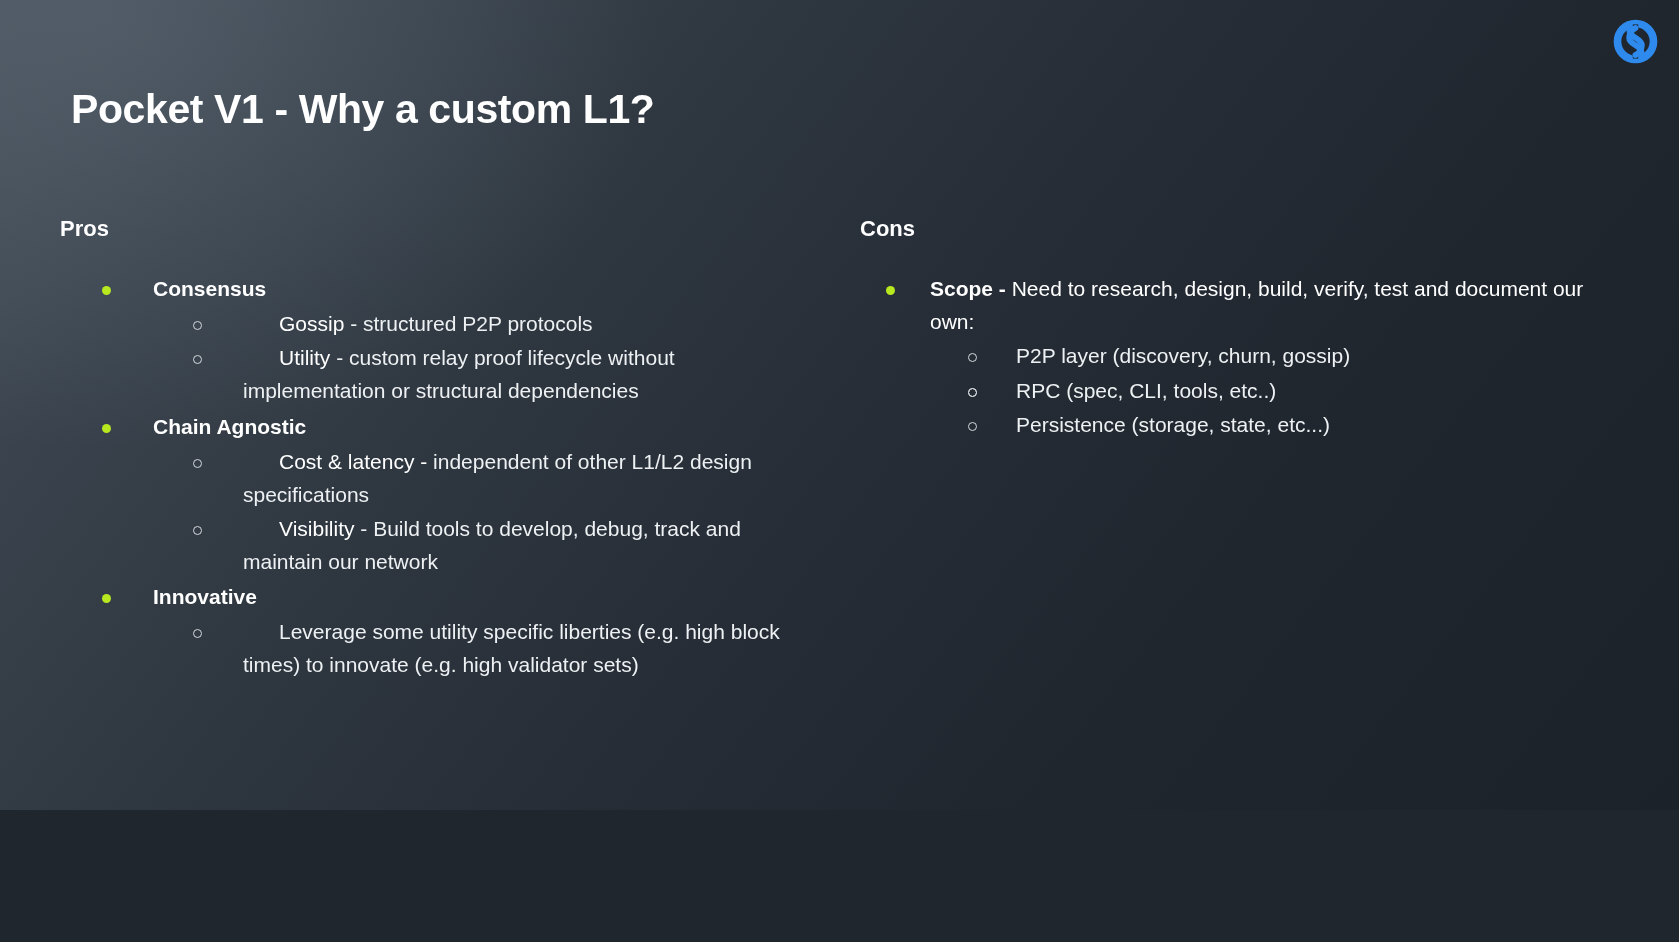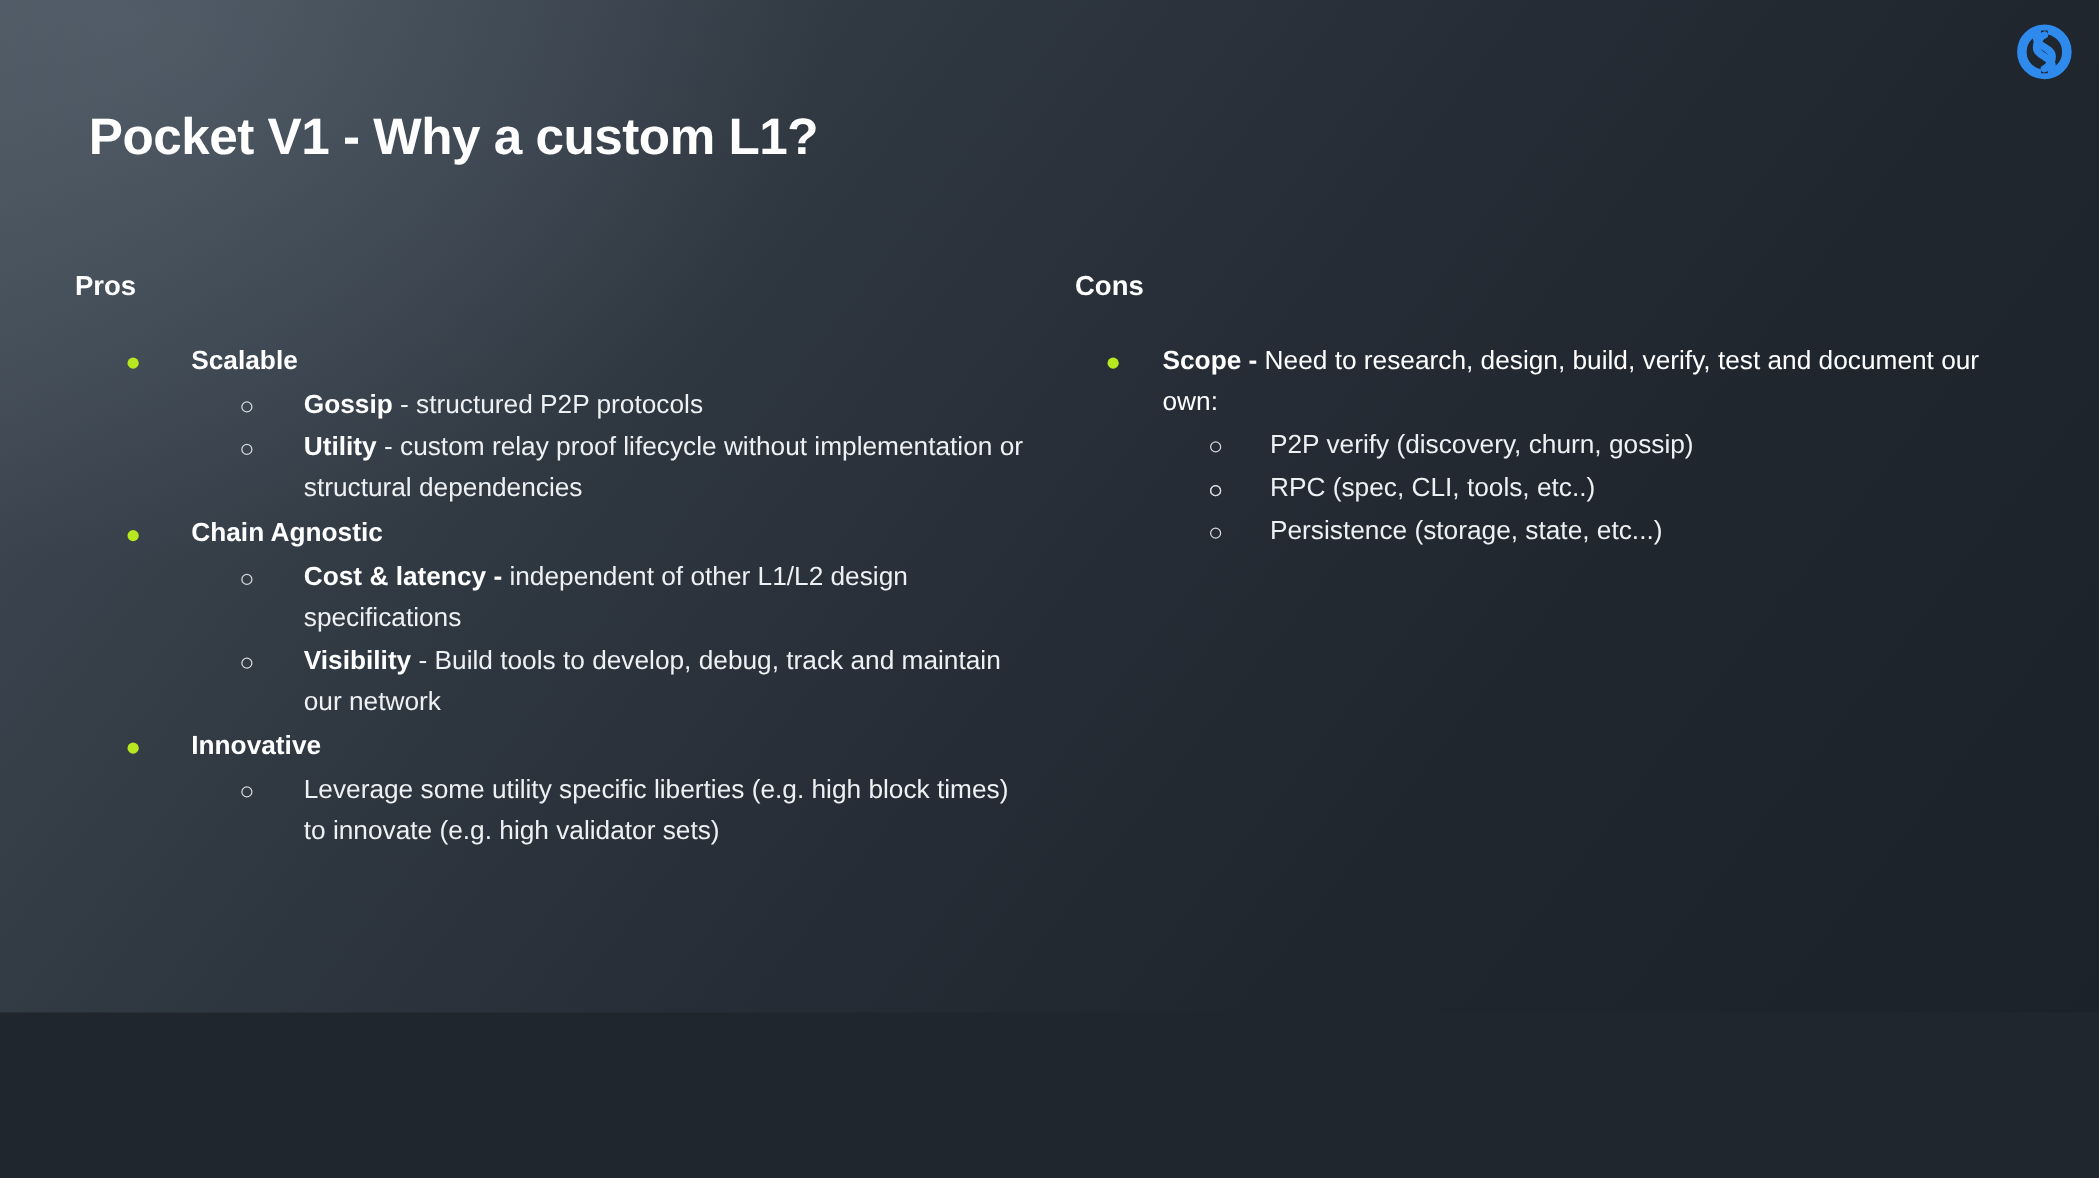--- a/index.html
+++ b/index.html
@@ -131,7 +131,7 @@
         <li>
           <span class="marker"></span>
           <div class="head">
-            <b>Scalable</b><span></span>
+            <b>Consensus</b><span></span>
           </div>
           <ul class="lvl2">
             <li>

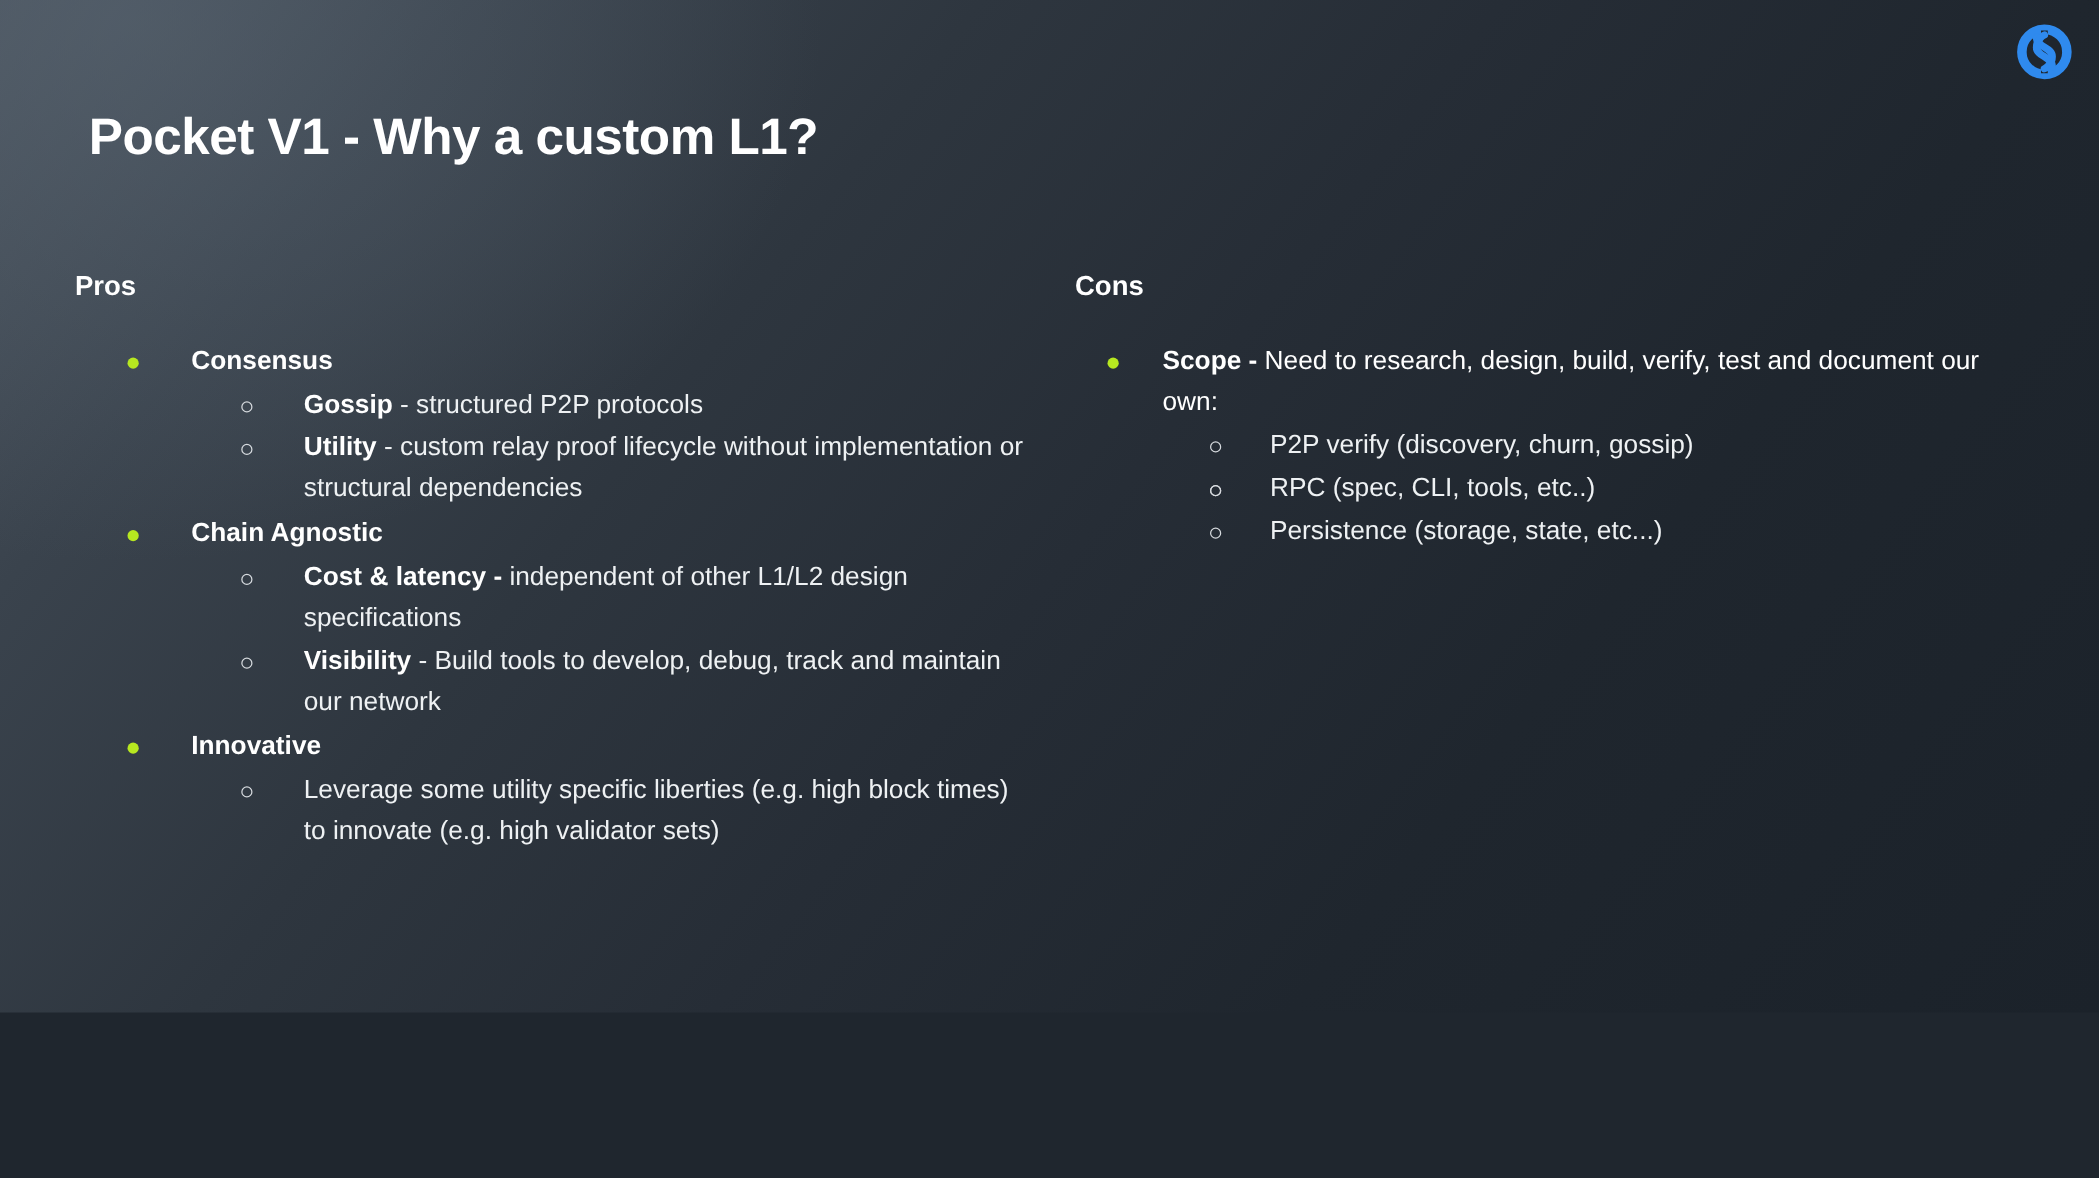--- a/index.html
+++ b/index.html
@@ -97,7 +97,7 @@
     color:#eef1f3;
     font-weight:300;
   }
-  .lvl2 .txt b { font-weight:bold; color:#ffffff; }
+  .lvl2 .txt b { font-weight:normal; color:#ffffff;margin-left:36px; }
 
   
   .col-cons .lvl1 > li { padding-left:70px; }

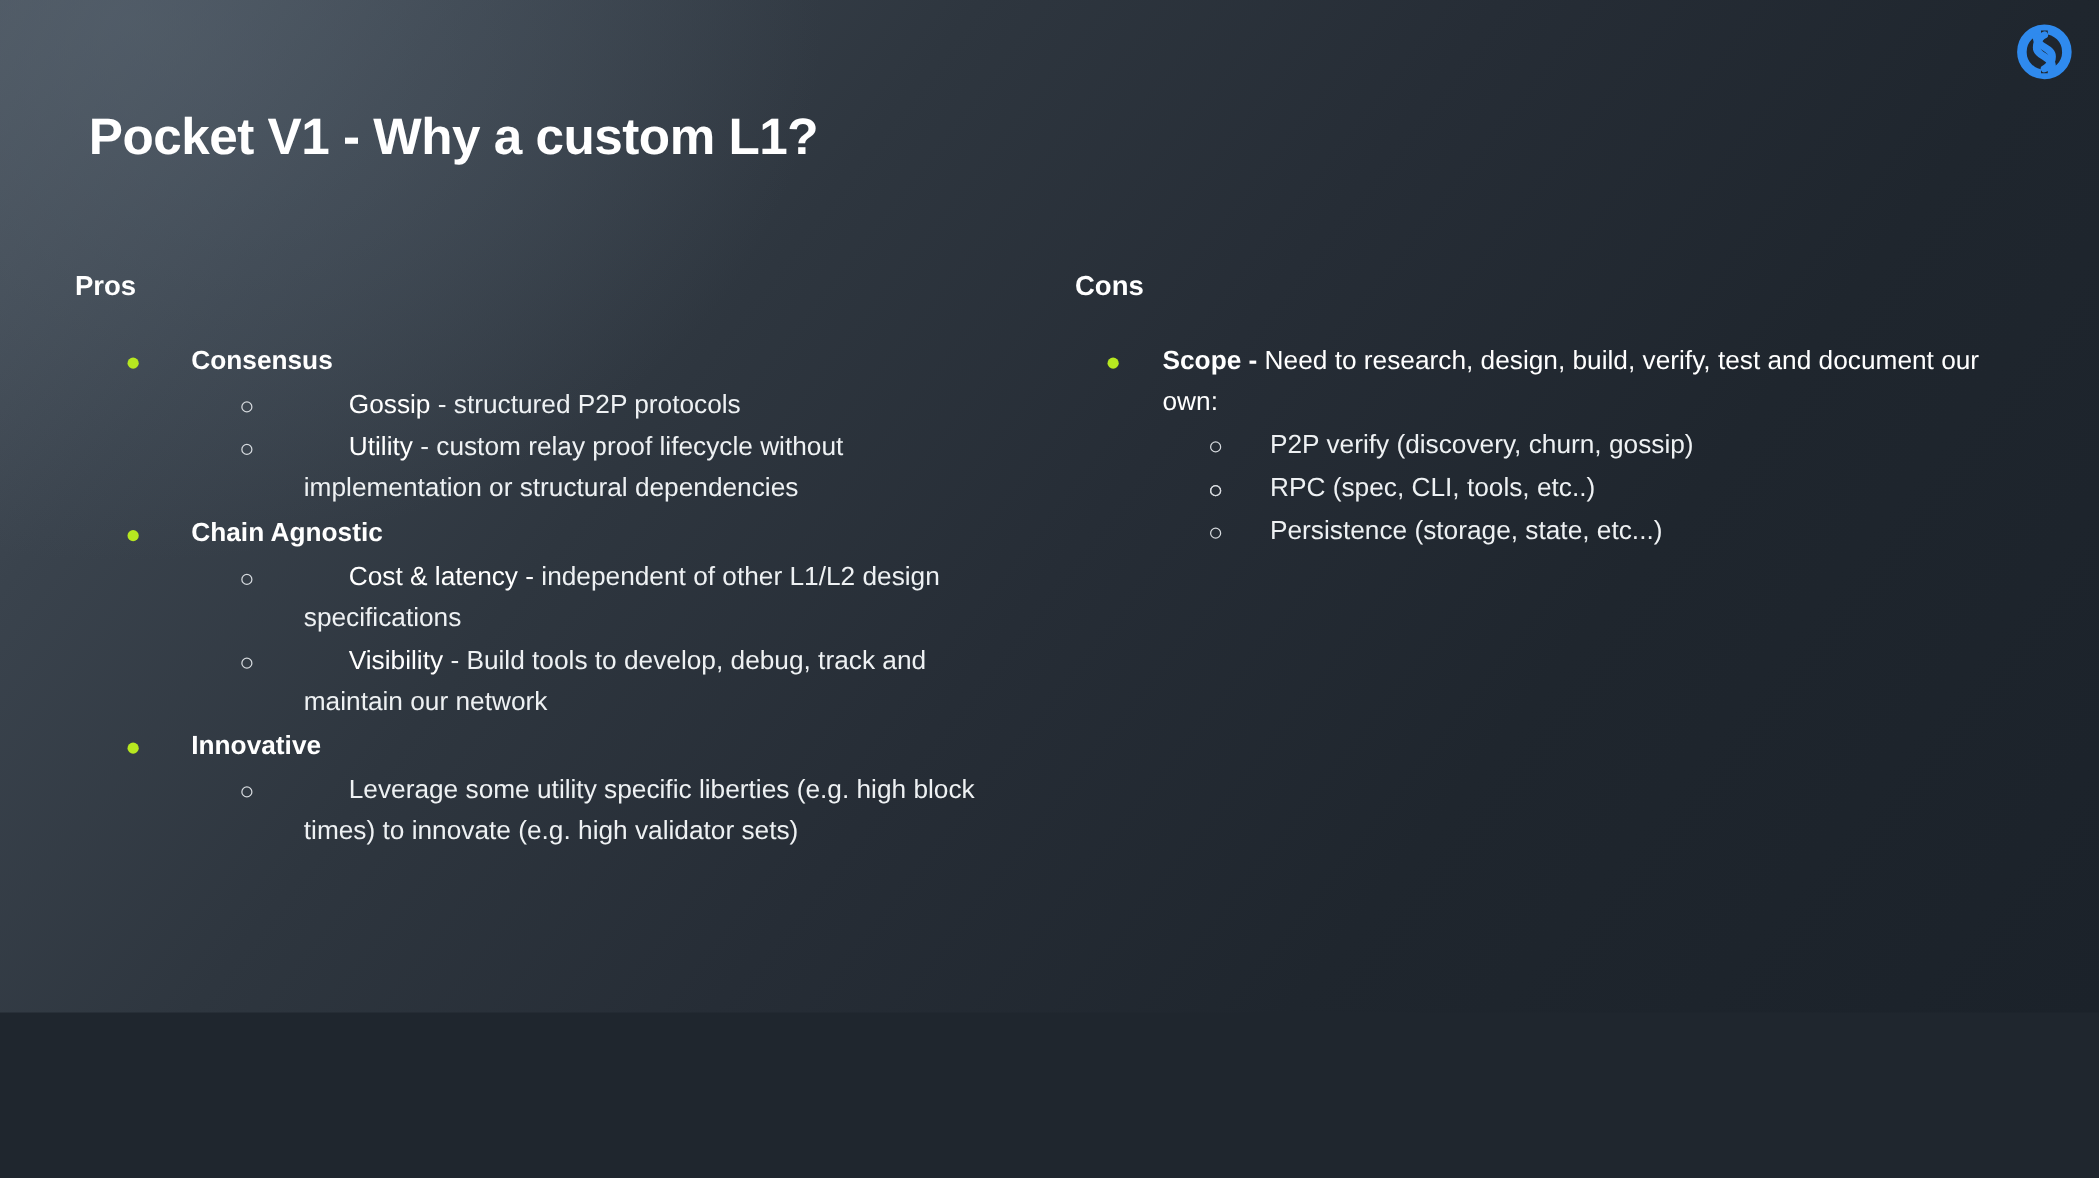--- a/index.html
+++ b/index.html
@@ -200,7 +200,7 @@
           <ul class="lvl2">
             <li>
               <span class="marker"></span>
-              <div class="txt">P2P verify (discovery, churn, gossip)</div>
+              <div class="txt">P2P layer (discovery, churn, gossip)</div>
             </li>
             <li>
               <span class="marker"></span>

